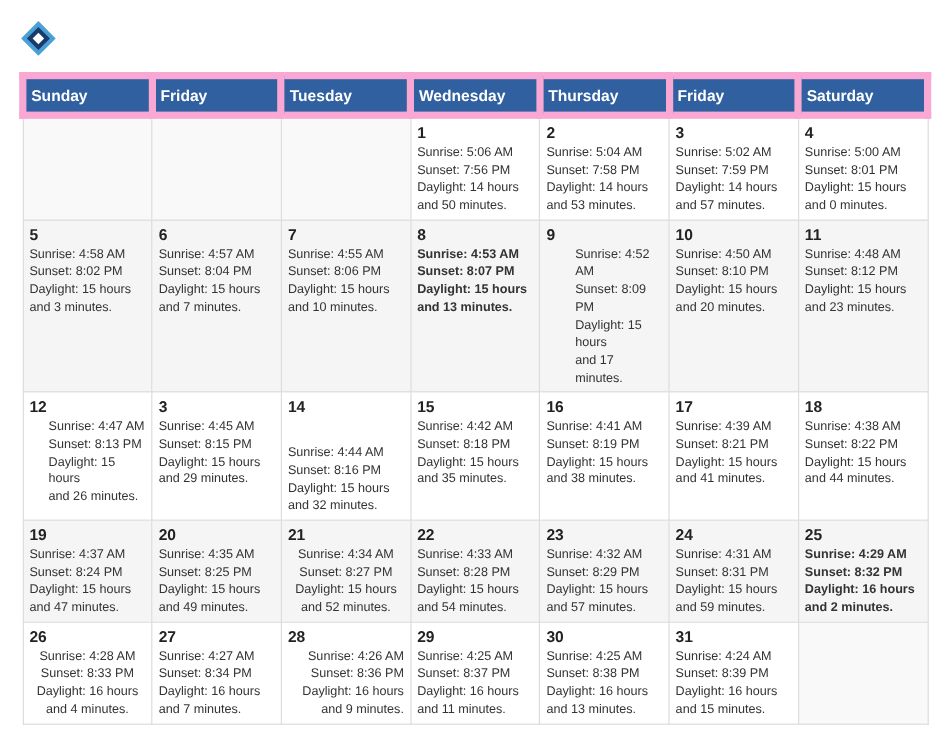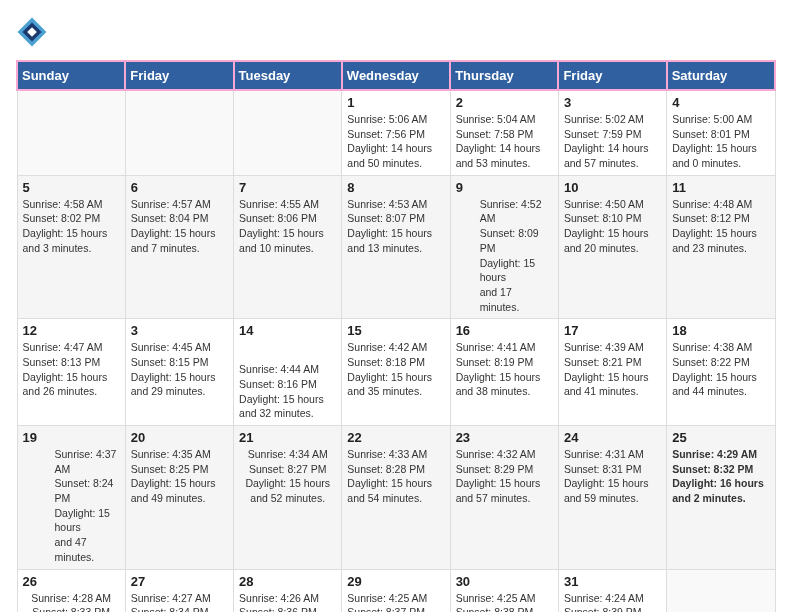--- a/index.html
+++ b/index.html
@@ -58,7 +58,7 @@
       text-align: left;
       font-size: 13px;
       font-weight: bold;
-      border: 2px solid #f9a8d4;
+      border: 6px solid #f9a8d4;
     }
     tbody tr {
       border-bottom: 1px solid #ccc;

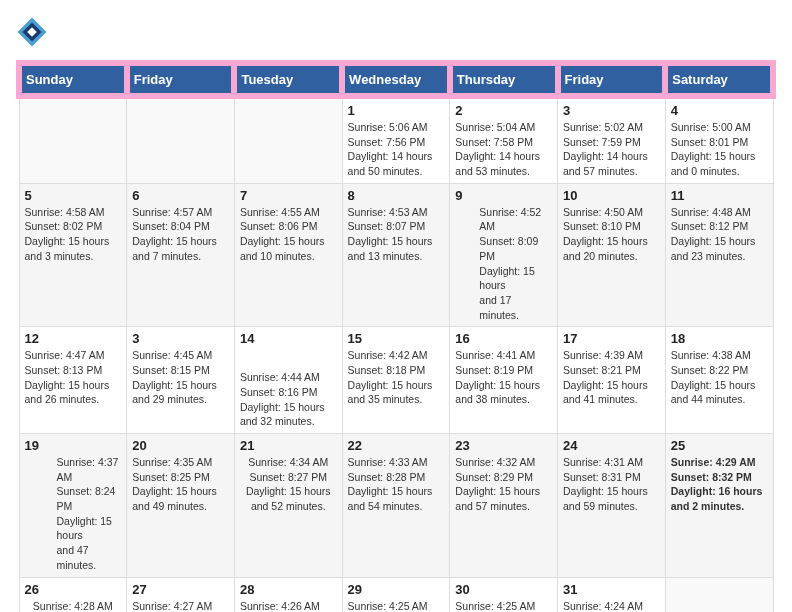--- a/index.html
+++ b/index.html
@@ -184,7 +184,7 @@
         </td>
         <td>
           <div class="day-number">8</div>
-          <div class="day-info" style="white-space: pre-line;">Sunrise: 4:53 AM
+          <div class="day-info" style="white-space: pre-line; font-weight: bold;">Sunrise: 4:53 AM
 Sunset: 8:07 PM
 Daylight: 15 hours
 and 13 minutes.</div>

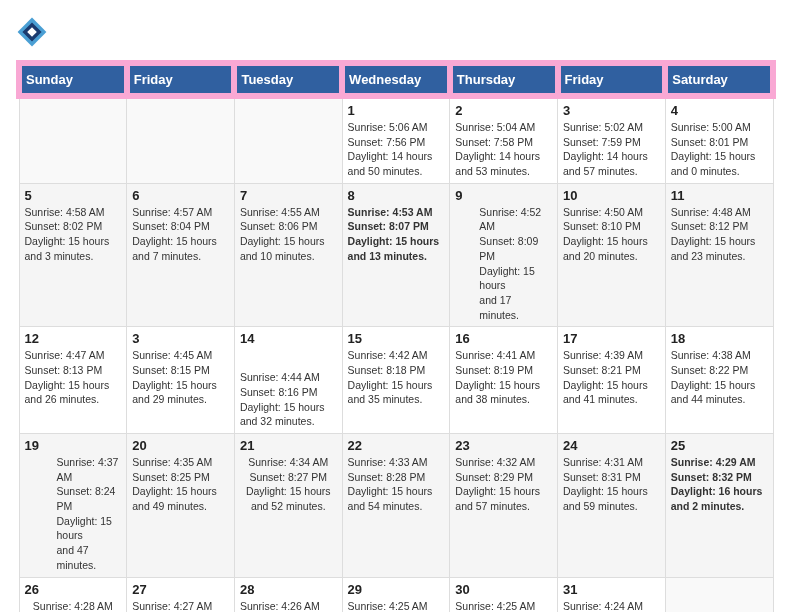--- a/index.html
+++ b/index.html
@@ -214,7 +214,7 @@
       <tr>
         <td>
           <div class="day-number">12</div>
-          <div class="day-info" style="white-space: pre-line;">Sunrise: 4:47 AM
+          <div class="day-info" style="white-space: pre-line; margin-left: 16px;">Sunrise: 4:47 AM
 Sunset: 8:13 PM
 Daylight: 15 hours
 and 26 minutes.</div>

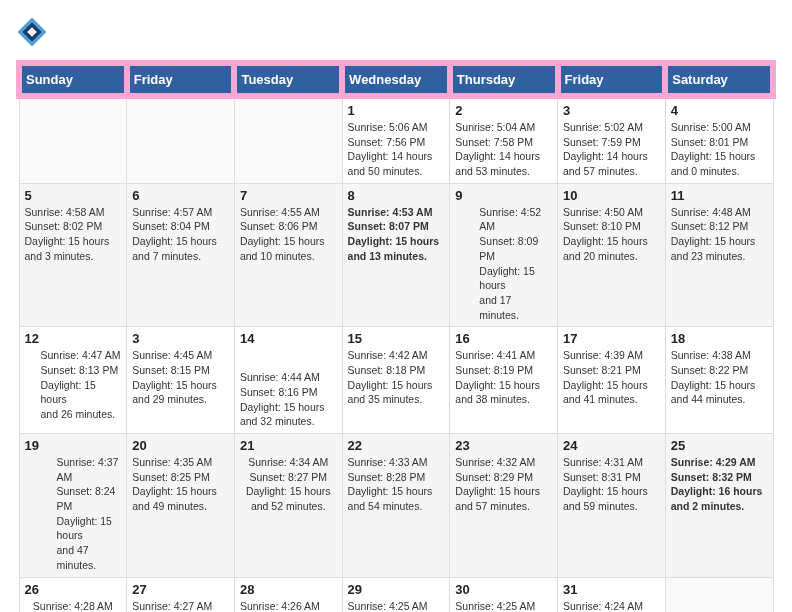--- a/index.html
+++ b/index.html
@@ -265,7 +265,7 @@
       <tr>
         <td>
           <div class="day-number">19</div>
-          <div class="day-info" style="white-space: pre-line; margin-left: 32px;">Sunrise: 4:37 AM
+          <div class="day-info" style="white-space: pre-line;">Sunrise: 4:37 AM
 Sunset: 8:24 PM
 Daylight: 15 hours
 and 47 minutes.</div>

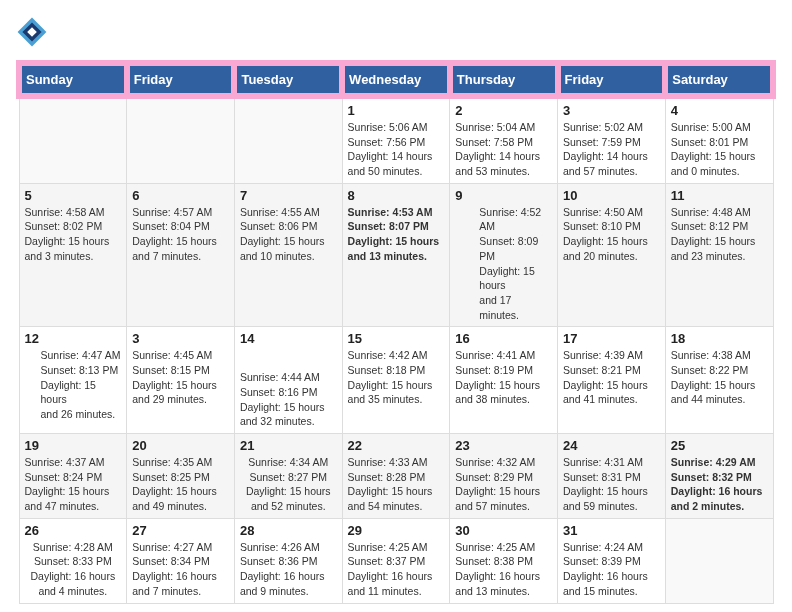--- a/index.html
+++ b/index.html
@@ -330,7 +330,7 @@
         </td>
         <td>
           <div class="day-number">28</div>
-          <div class="day-info" style="white-space: pre-line;">Sunrise: 4:26 AM
+          <div class="day-info" style="white-space: pre-line; text-align: right;">Sunrise: 4:26 AM
 Sunset: 8:36 PM
 Daylight: 16 hours
 and 9 minutes.</div>

